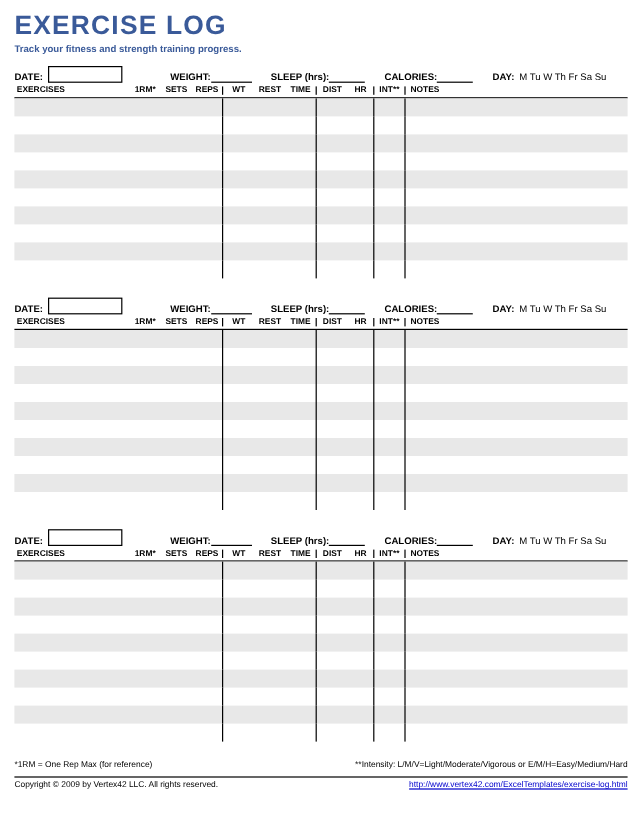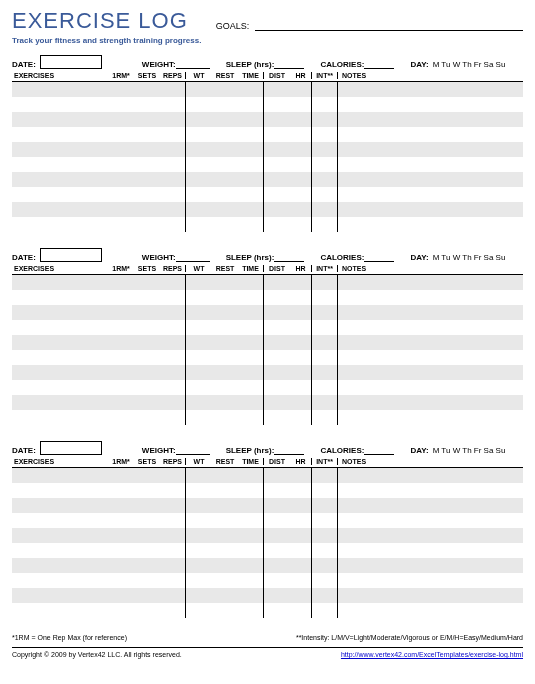--- a/index.html
+++ b/index.html
@@ -16,7 +16,7 @@
   .title {
     font-family: Arial, Helvetica, sans-serif;
     font-size: 22px;
-    font-weight: normal;
+    font-weight: bold;
     color: #3a5a99;
     letter-spacing: 1px;
     white-space: nowrap;

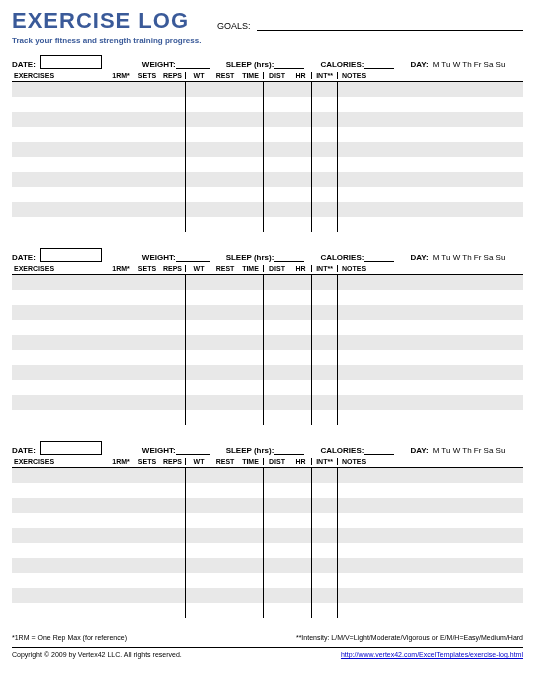--- a/index.html
+++ b/index.html
@@ -71,10 +71,6 @@
 
 <div class="header-row">
   <div class="title">EXERCISE LOG</div>
-  <div class="goals-wrap">
-    <span class="goals-label">GOALS:</span>
-    <span class="underline-fill"></span>
-  </div>
 </div>
 <div class="subtitle">Track your fitness and strength training progress.</div>
 

